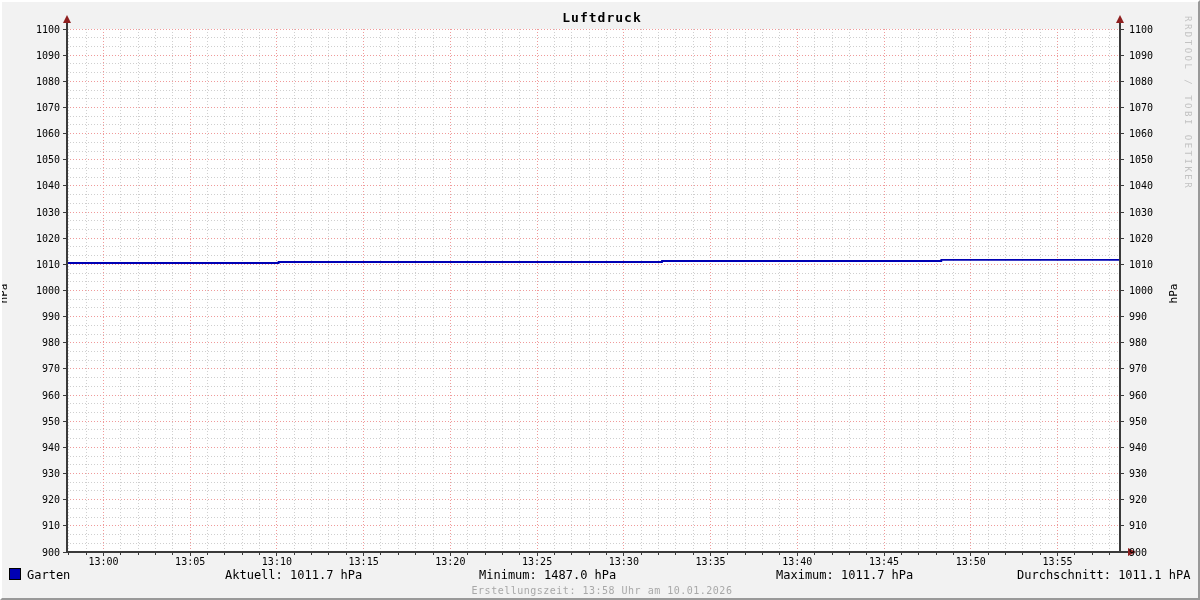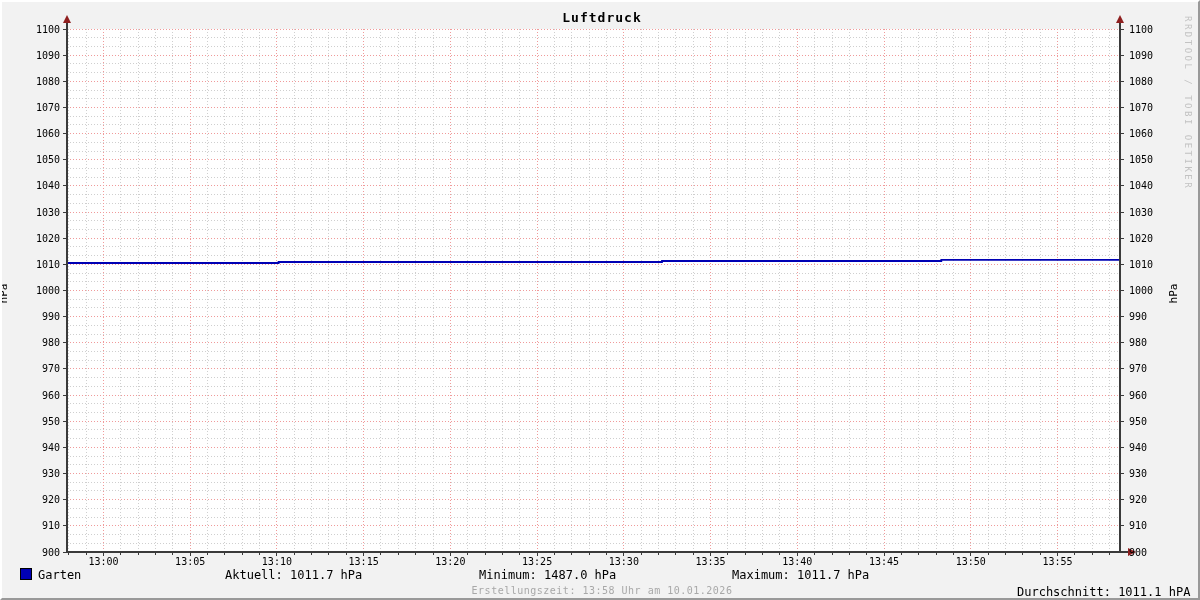--- a/index.html
+++ b/index.html
@@ -331,7 +331,7 @@
   <div class="watermark">RRDTOOL / TOBI OETIKER</div>
 
   <div class="legend">
-    <span class="legend-item" style="left:18px;"><span class="swatch" style="background: rgb(0, 0, 180);"></span><span>Garten</span></span>
+    <span class="legend-item" style="left:7px;"><span class="swatch" style="background: rgb(0, 0, 180);"></span><span>Garten</span></span>
     <span class="legend-item" style="left:223px;">Aktuell: 1011.7 hPa</span>
     <span class="legend-item" style="left:477px;">Minimum: 1487.0 hPa</span>
     <span class="legend-item" style="left:730px;">Maximum: 1011.7 hPa</span>

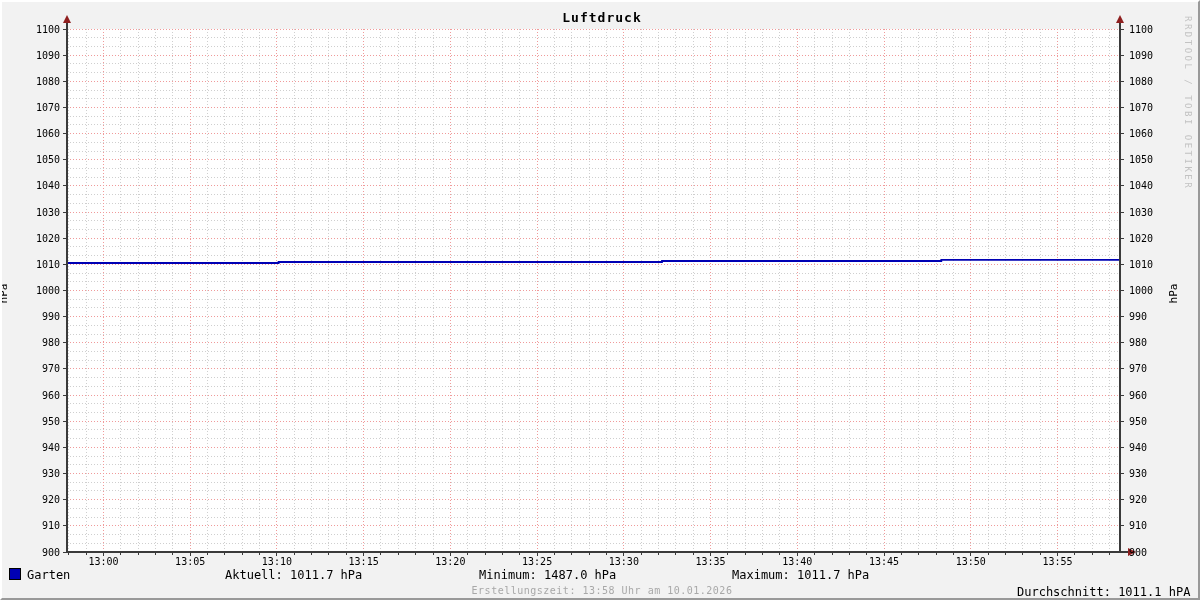--- a/index.html
+++ b/index.html
@@ -334,7 +334,7 @@
     <span class="legend-item" style="left:7px;"><span class="swatch" style="background: rgb(0, 0, 180);"></span><span>Garten</span></span>
     <span class="legend-item" style="left:223px;">Aktuell: 1011.7 hPa</span>
     <span class="legend-item" style="left:477px;">Minimum: 1487.0 hPa</span>
-    <span class="legend-item" style="left:730px;">Maximum: 1011.7 hPa</span>
+    <span class="legend-item" style="left:774px;">Maximum: 1011.7 hPa</span>
     <span class="legend-item" style="left:1015px;margin-top:17px;">Durchschnitt: 1011.1 hPA</span>
   </div>
 

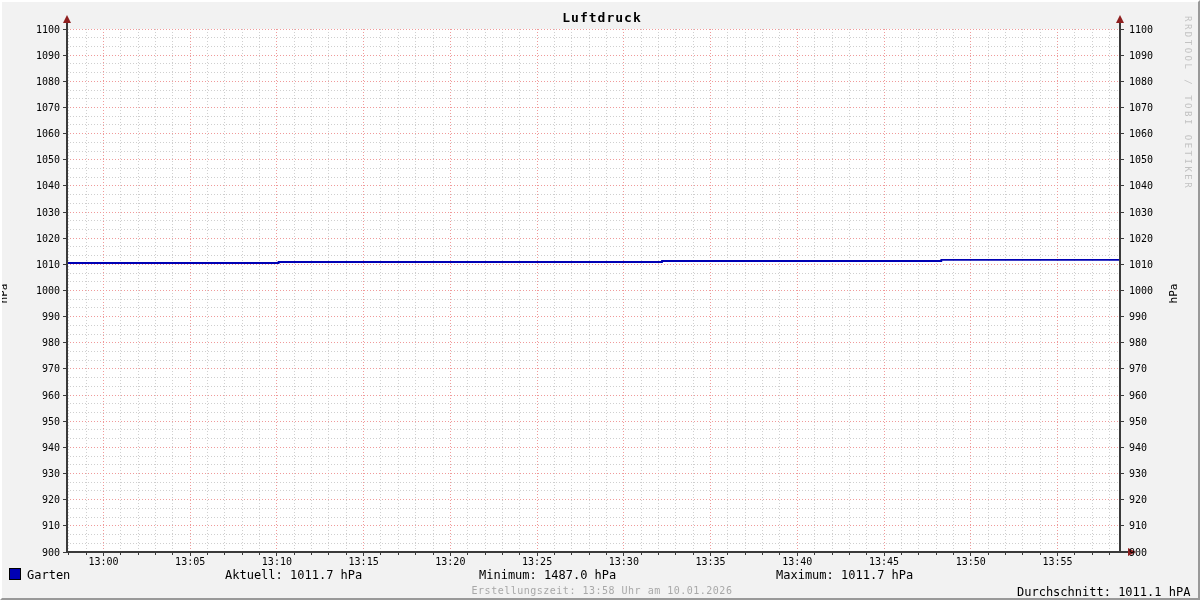--- a/index.html
+++ b/index.html
@@ -335,7 +335,7 @@
     <span class="legend-item" style="left:223px;">Aktuell: 1011.7 hPa</span>
     <span class="legend-item" style="left:477px;">Minimum: 1487.0 hPa</span>
     <span class="legend-item" style="left:774px;">Maximum: 1011.7 hPa</span>
-    <span class="legend-item" style="left:1015px;margin-top:17px;">Durchschnitt: 1011.1 hPA</span>
+    <span class="legend-item" style="left:1015px;">Durchschnitt: 1011.1 hPA</span>
   </div>
 
   <div class="footer">Erstellungszeit: 13:58 Uhr am 10.01.2026</div>

